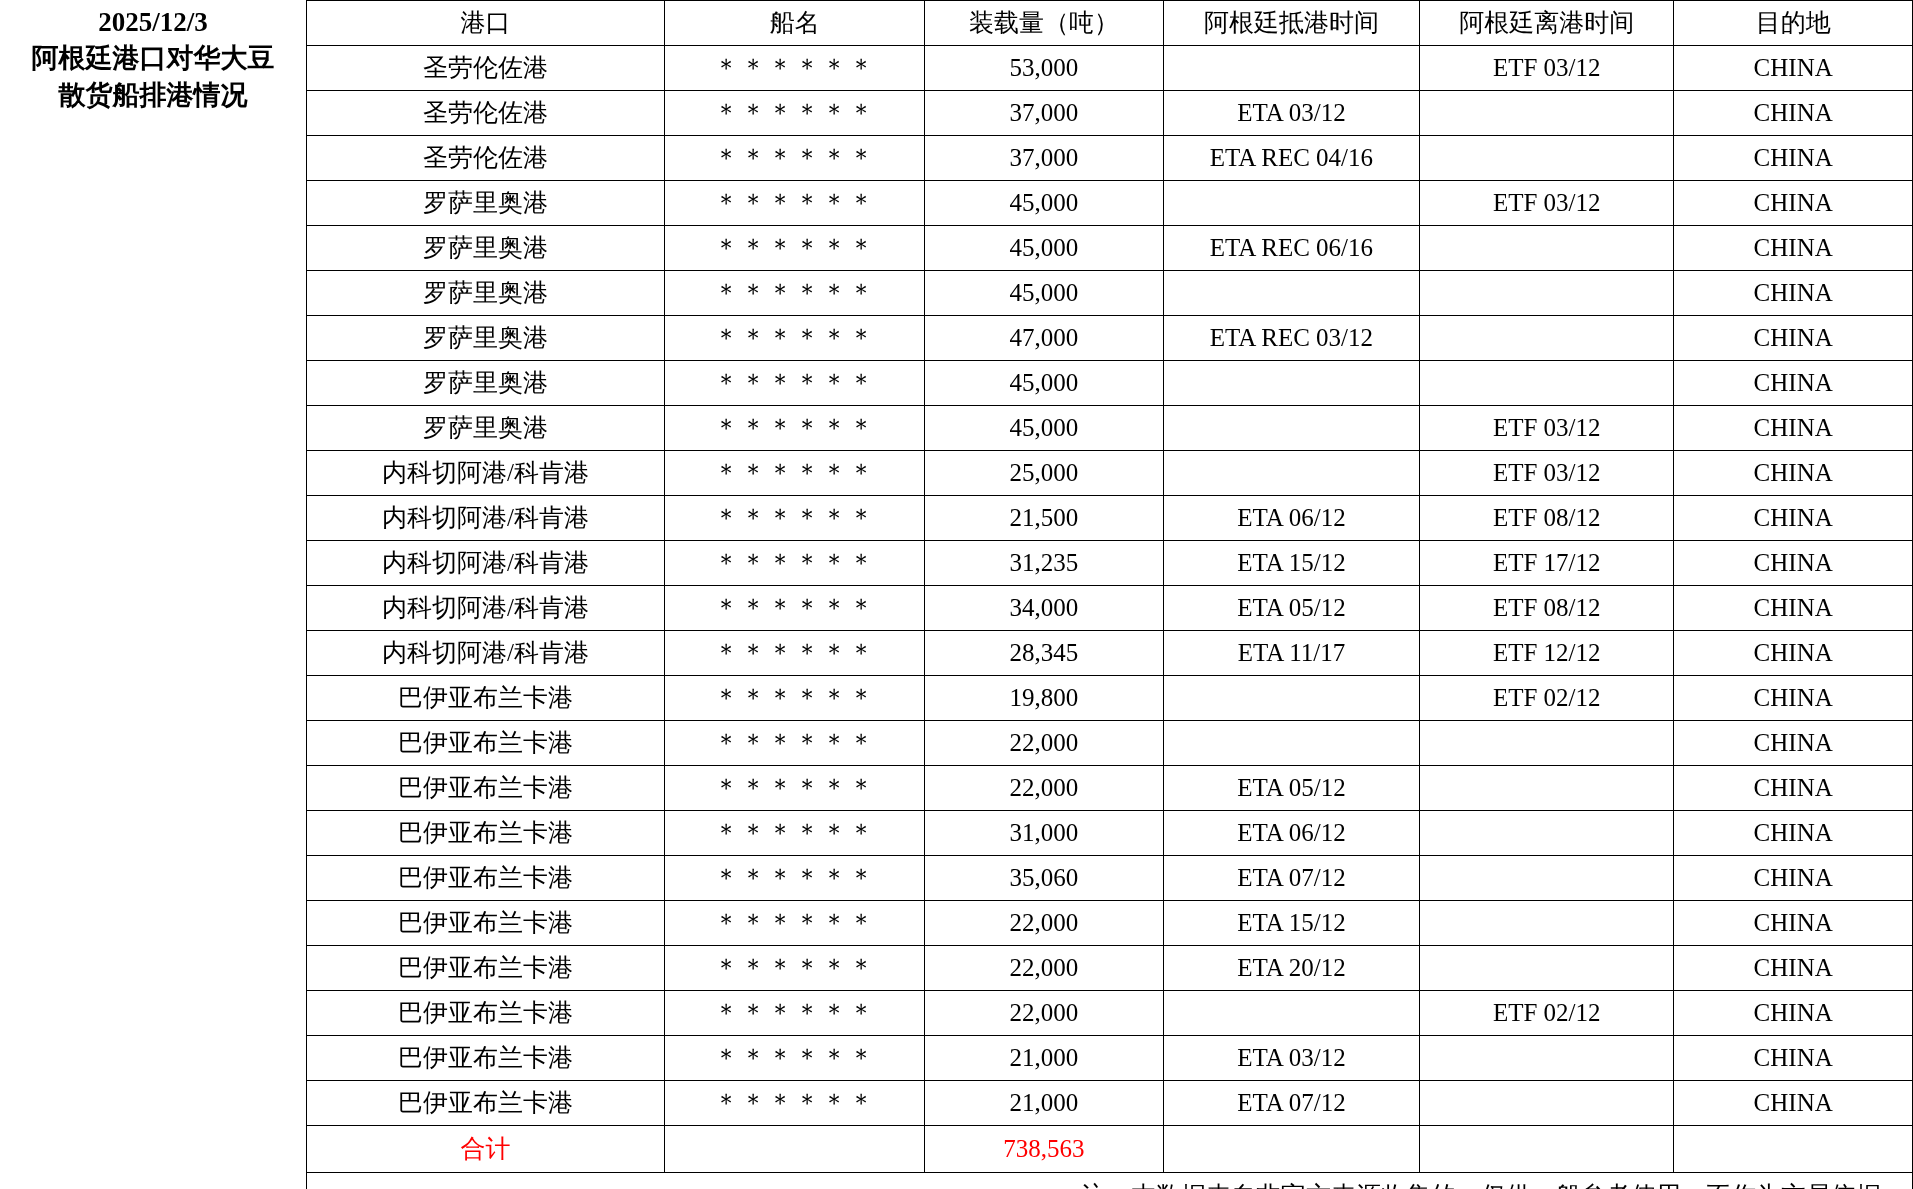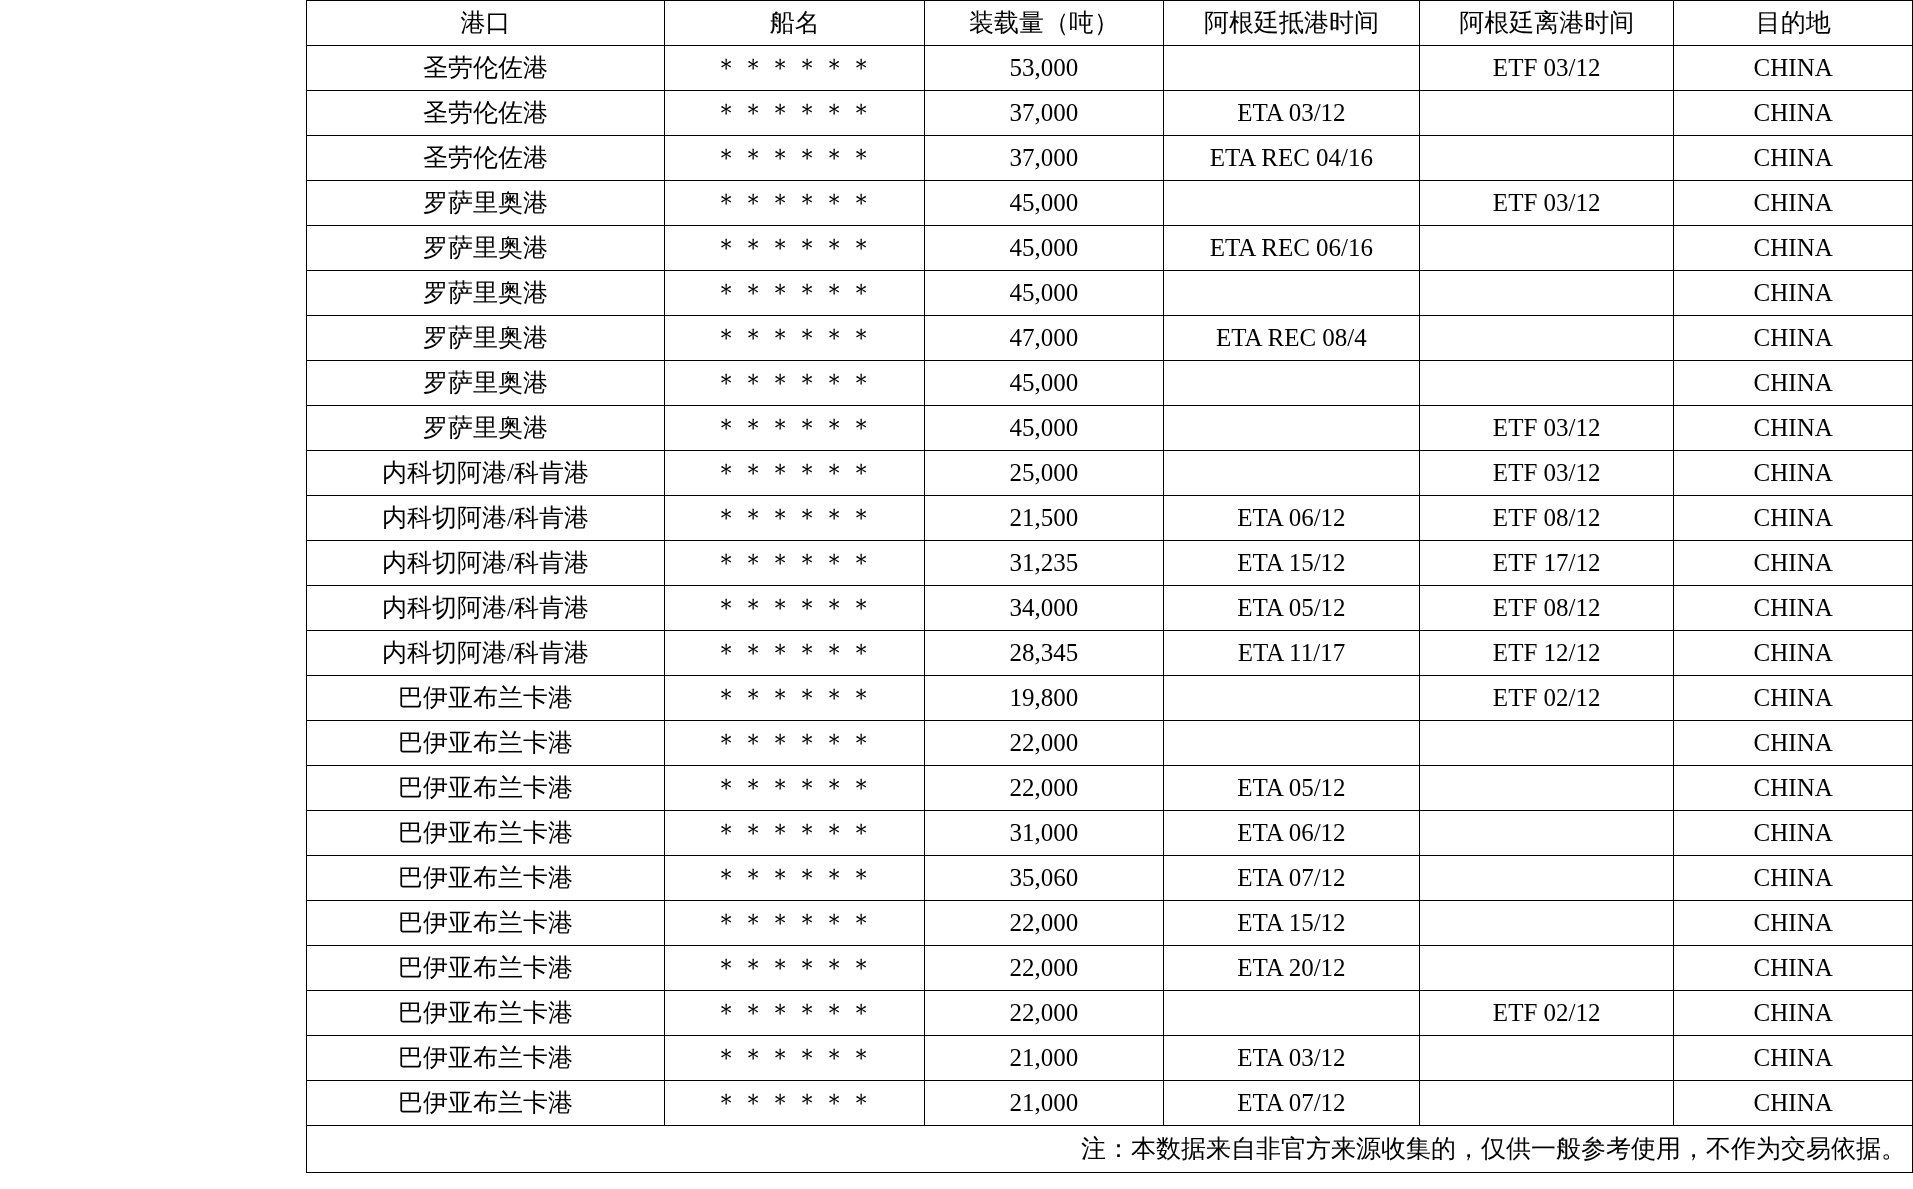--- a/index.html
+++ b/index.html
@@ -100,6 +100,13 @@
 
 <div class="sheet">
 
+  <div class="title-block">
+    <div class="title-inner">
+      <div>2025/12/3</div>
+      <div>阿根廷港口对华大豆</div>
+      <div>散货船排港情况</div>
+    </div>
+  </div>
 
   <table class="main">
     <colgroup>

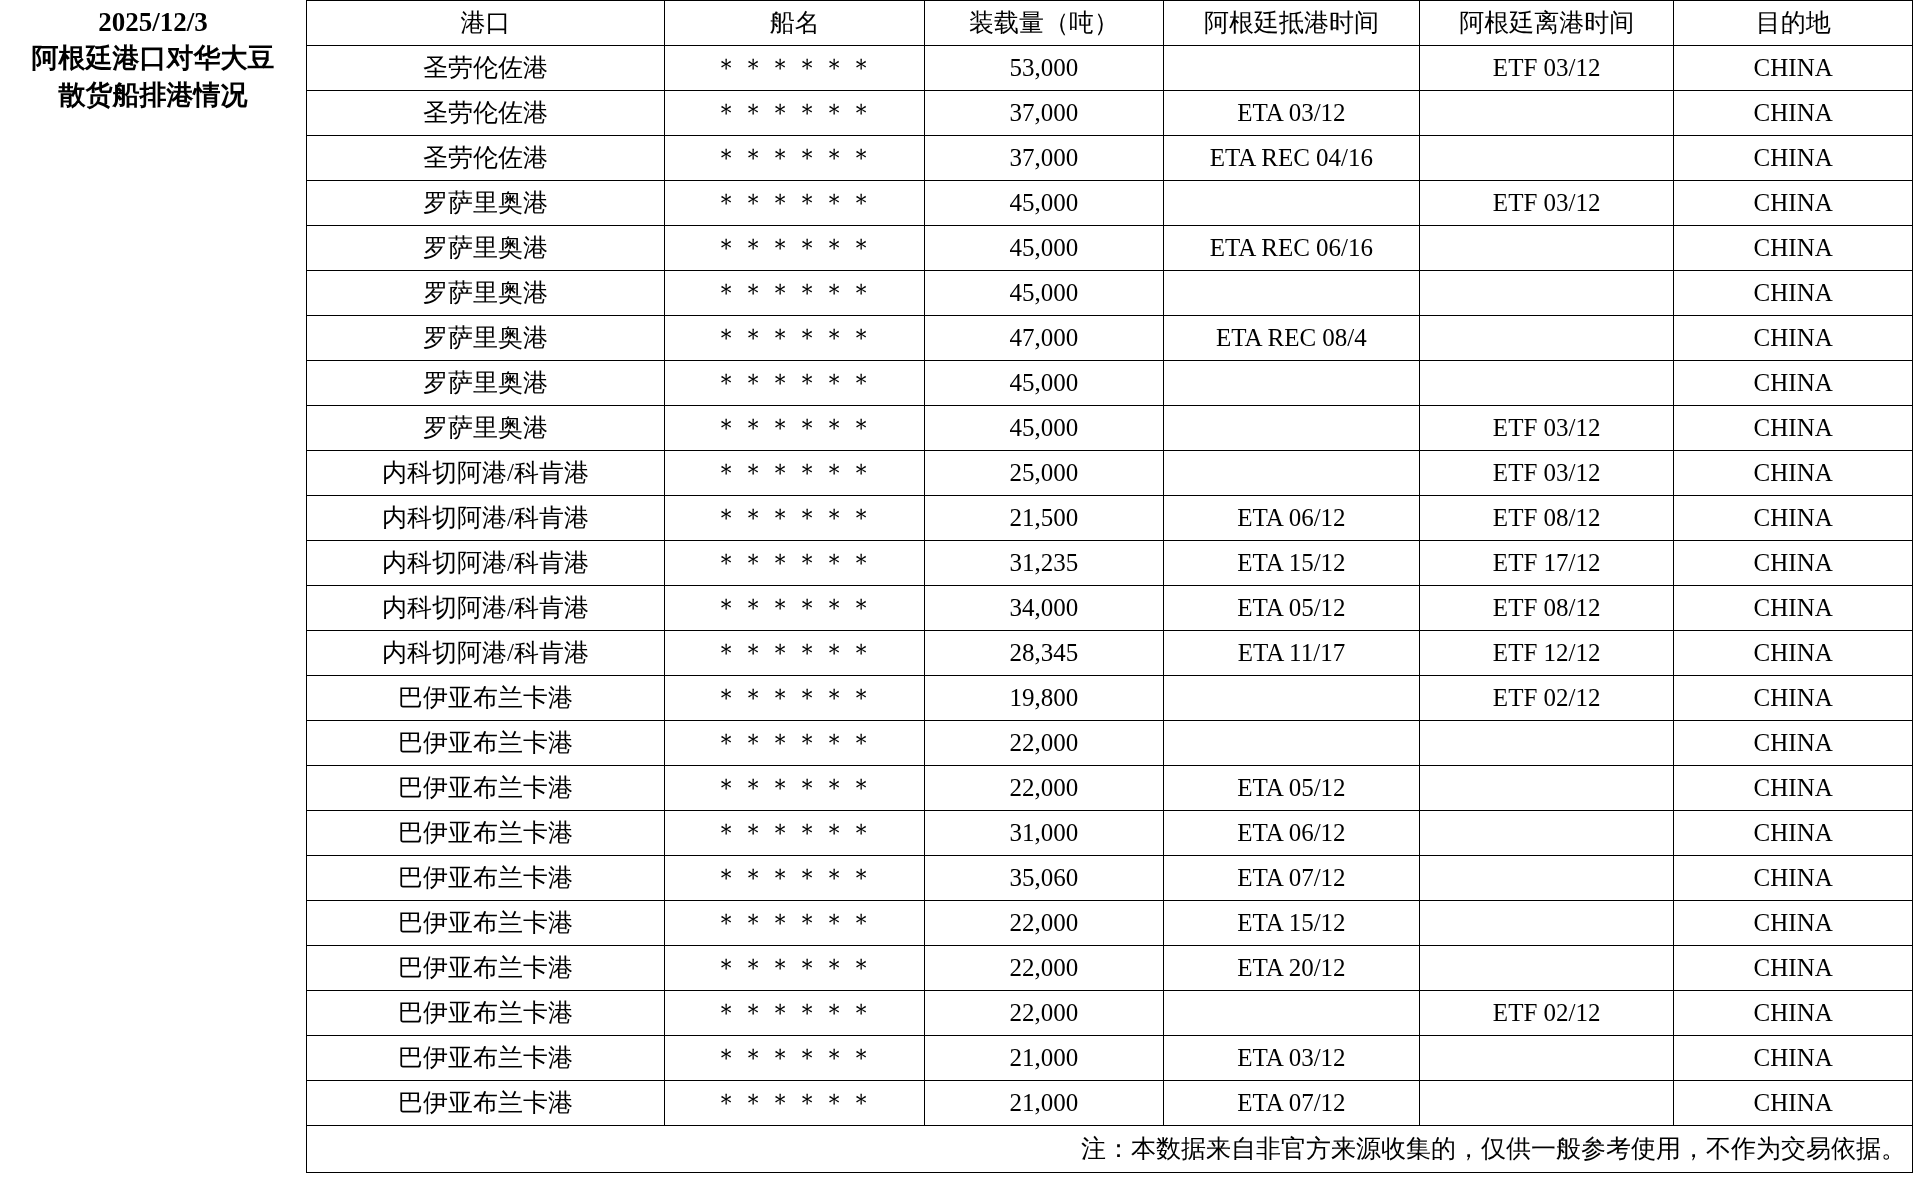--- a/index.html
+++ b/index.html
@@ -180,7 +180,7 @@
           <td>罗萨里奥港</td>
           <td class="ship">＊＊＊＊＊＊</td>
           <td>47,000</td>
-          <td>ETA REC 08/4</td>
+          <td>ETA REC 03/12</td>
           <td></td>
           <td>CHINA</td>
         </tr>

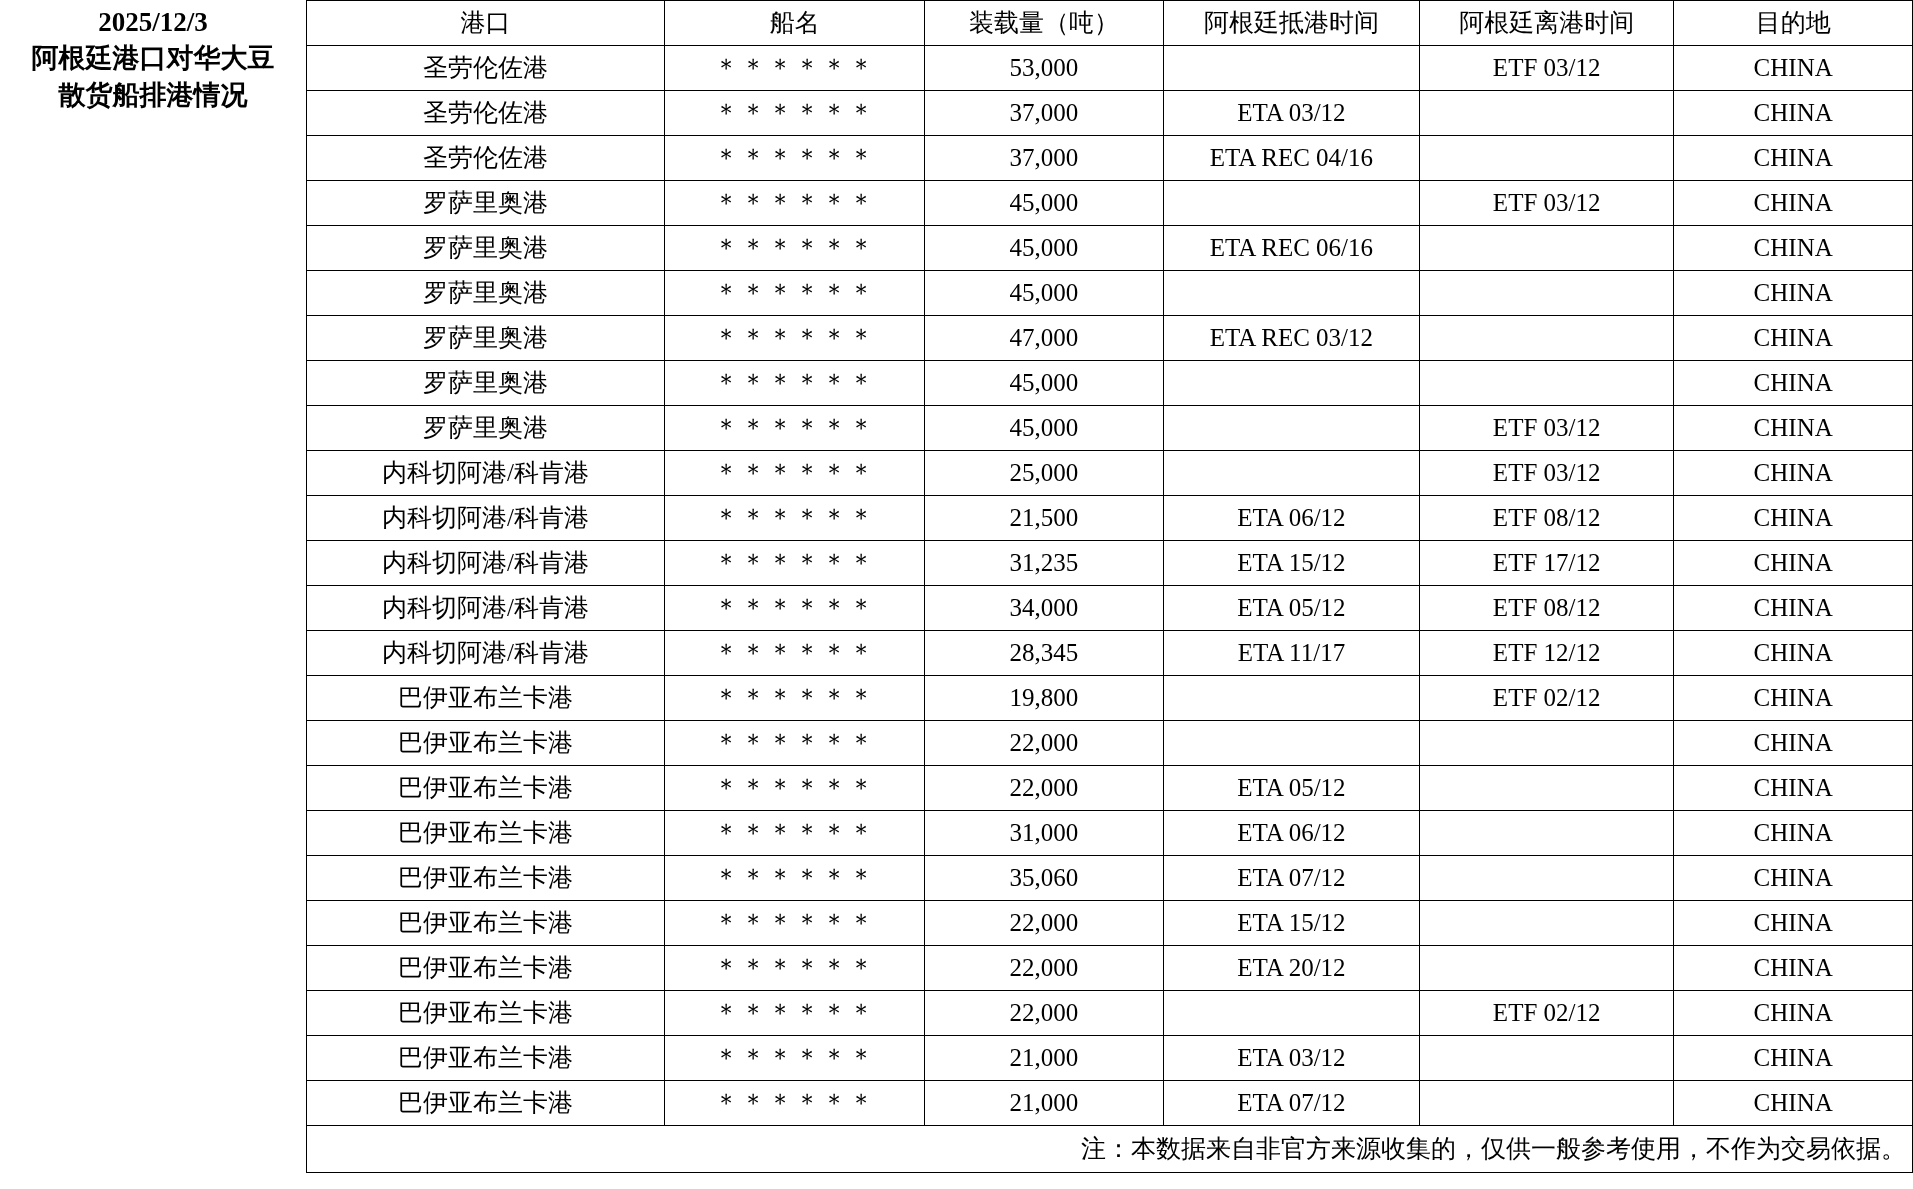--- a/index.html
+++ b/index.html
@@ -322,6 +322,14 @@
         </tr>
       </tbody>
     <tfoot>
+      <tr class="total">
+        <td class="total-label">合计</td>
+        <td></td>
+        <td class="total-value">738,563</td>
+        <td></td>
+        <td></td>
+        <td></td>
+      </tr>
       <tr class="note">
         <td colspan="6"><span class="note-text">注：本数据来自非官方来源收集的，仅供一般参考使用，不作为交易依据。</span></td>
       </tr>

